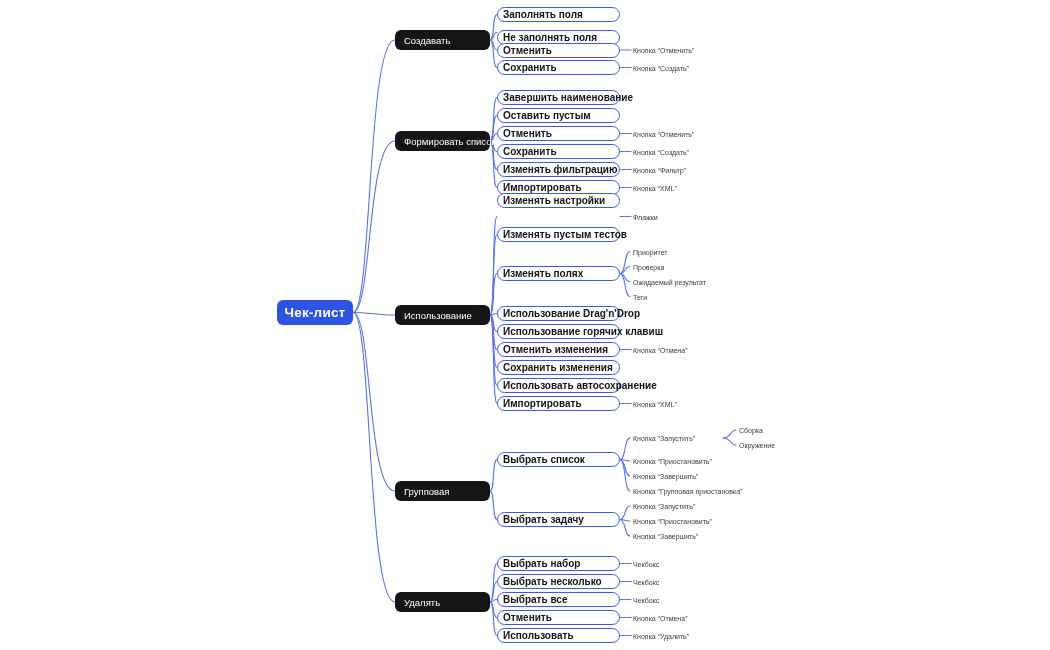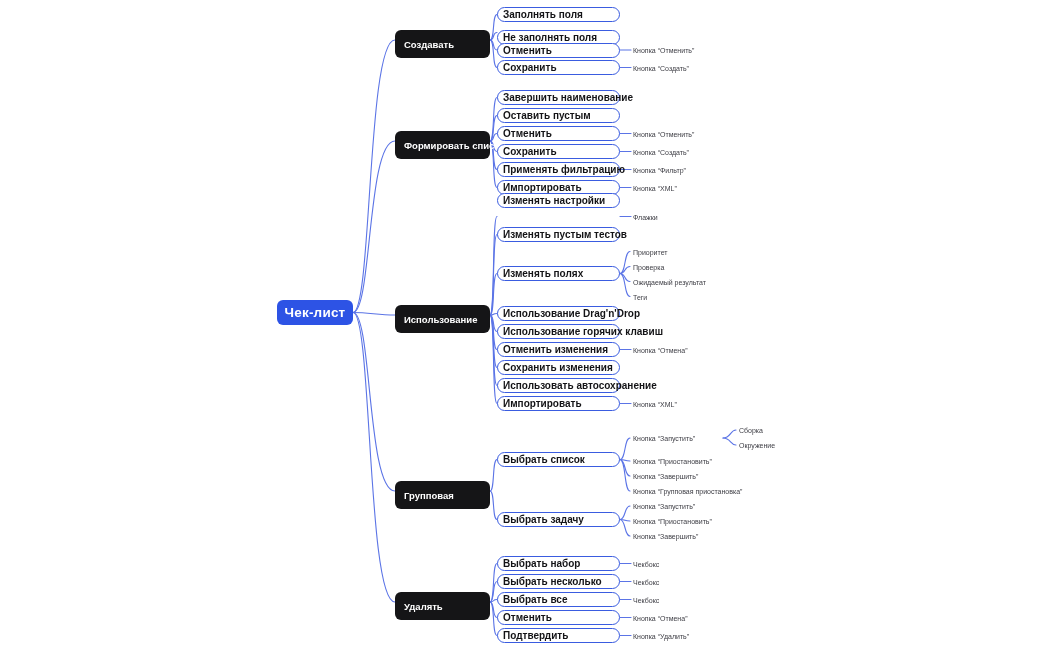--- a/index.html
+++ b/index.html
@@ -15,10 +15,10 @@
     font-weight:bold;font-size:13.5px;letter-spacing:.2px;cursor:pointer;
   }
   .branch{
-    position:absolute;left:395px;width:95px;height:28px;
+    position:absolute;left:395px;width:95px;height:20px;
     background:#151517;color:#ffffff;border-radius:6px;
     display:flex;align-items:center;padding-left:9px;box-sizing:border-box;
-    font-weight:bold;font-size:9.5px;white-space:nowrap;cursor:pointer;
+    font-weight:normal;font-size:9.5px;white-space:nowrap;cursor:pointer;
   }
   .child{
     position:absolute;left:497px;width:123px;height:15px;

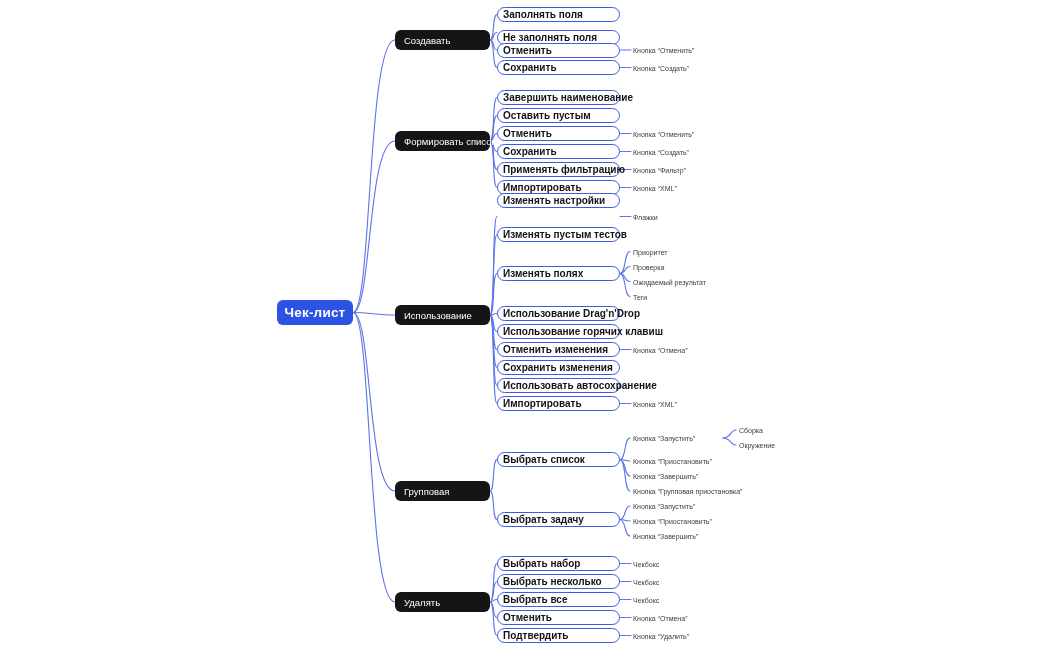--- a/index.html
+++ b/index.html
@@ -128,7 +128,7 @@
   <div class="child" style="top:108px">Оставить пустым</div>
   <div class="child" style="top:126px">Отменить</div>
   <div class="child" style="top:144px">Сохранить</div>
-  <div class="child" style="top:162px">Применять фильтрацию</div>
+  <div class="child" style="top:162px">Изменять фильтрацию</div>
   <div class="child" style="top:180px">Импортировать</div>
 
   <div class="child" style="top:193px">Изменять настройки</div>

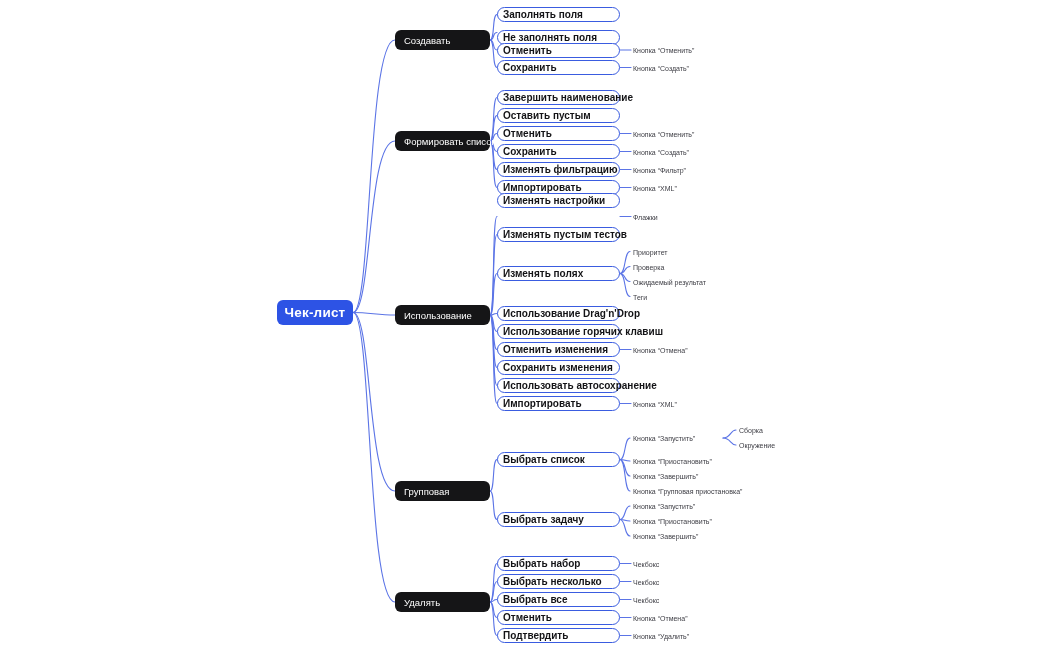--- a/index.html
+++ b/index.html
@@ -148,7 +148,7 @@
   <div class="child" style="top:574px">Выбрать несколько</div>
   <div class="child" style="top:592px">Выбрать все</div>
   <div class="child" style="top:610px">Отменить</div>
-  <div class="child" style="top:628px">Подтвердить</div>
+  <div class="child" style="top:628px">Использовать</div>
 
   <div class="leaf" style="top:50px">Кнопка “Отменить”</div>
   <div class="leaf" style="top:67.5px">Кнопка “Создать”</div>

